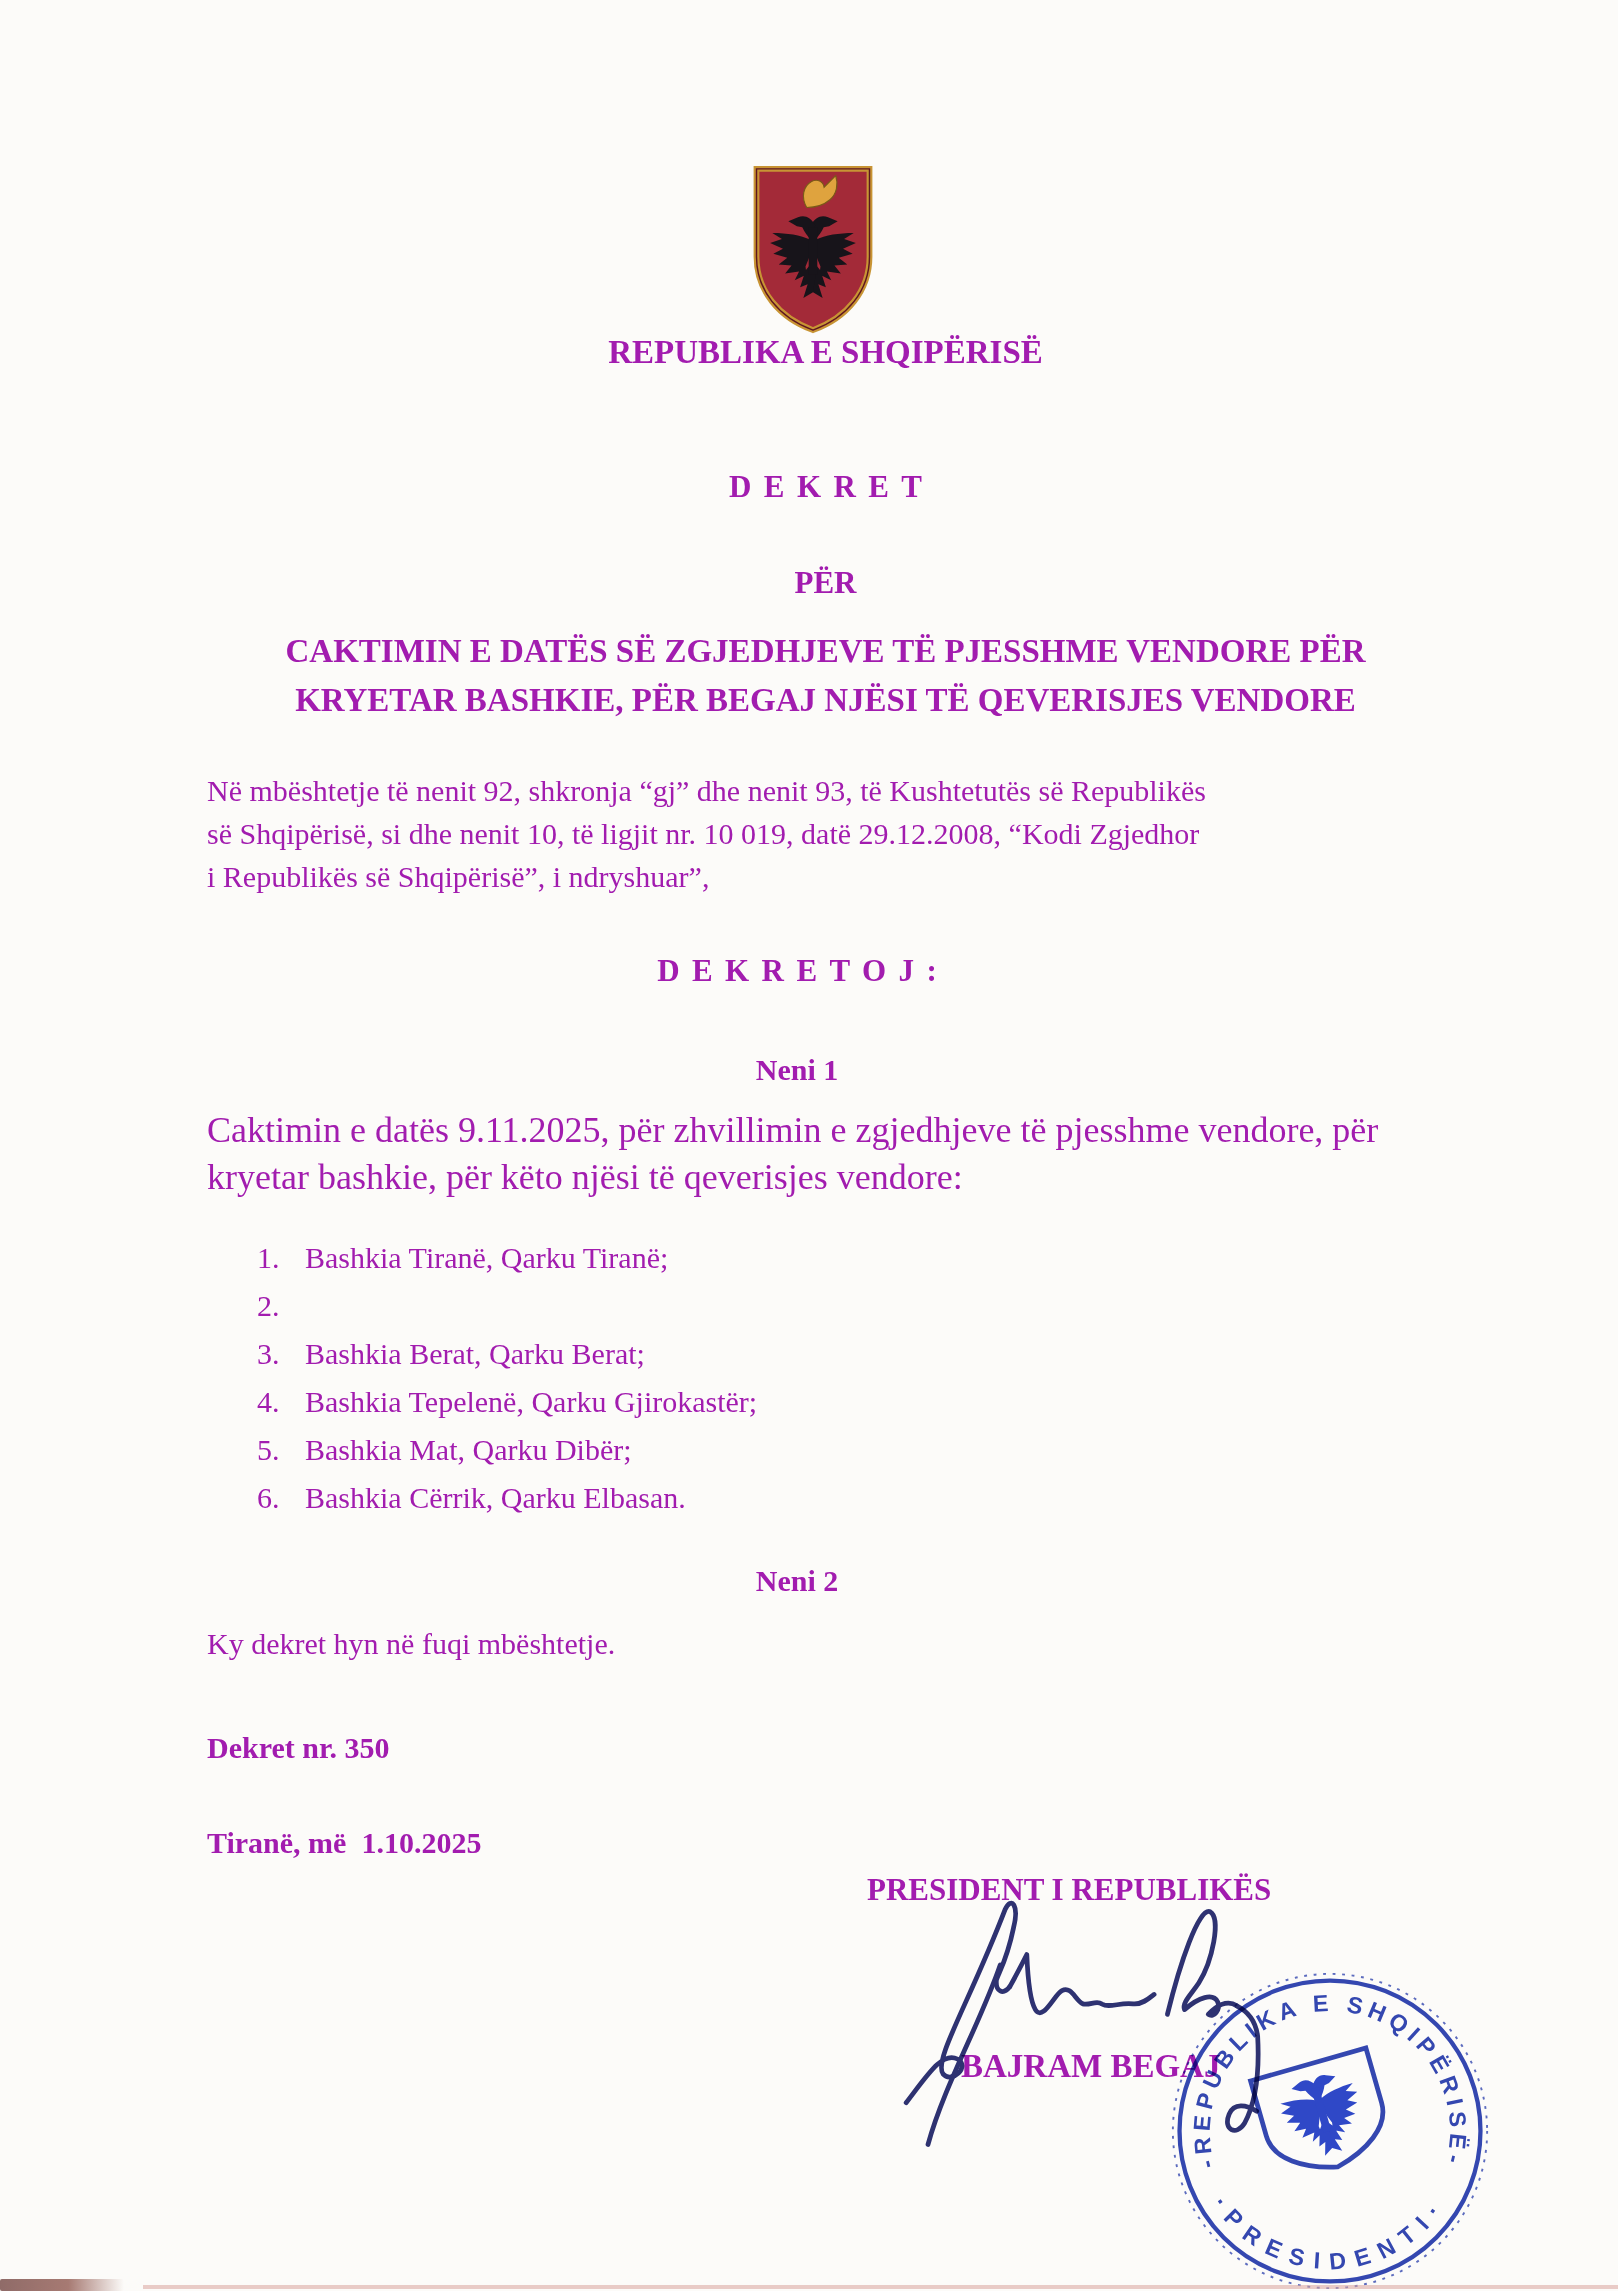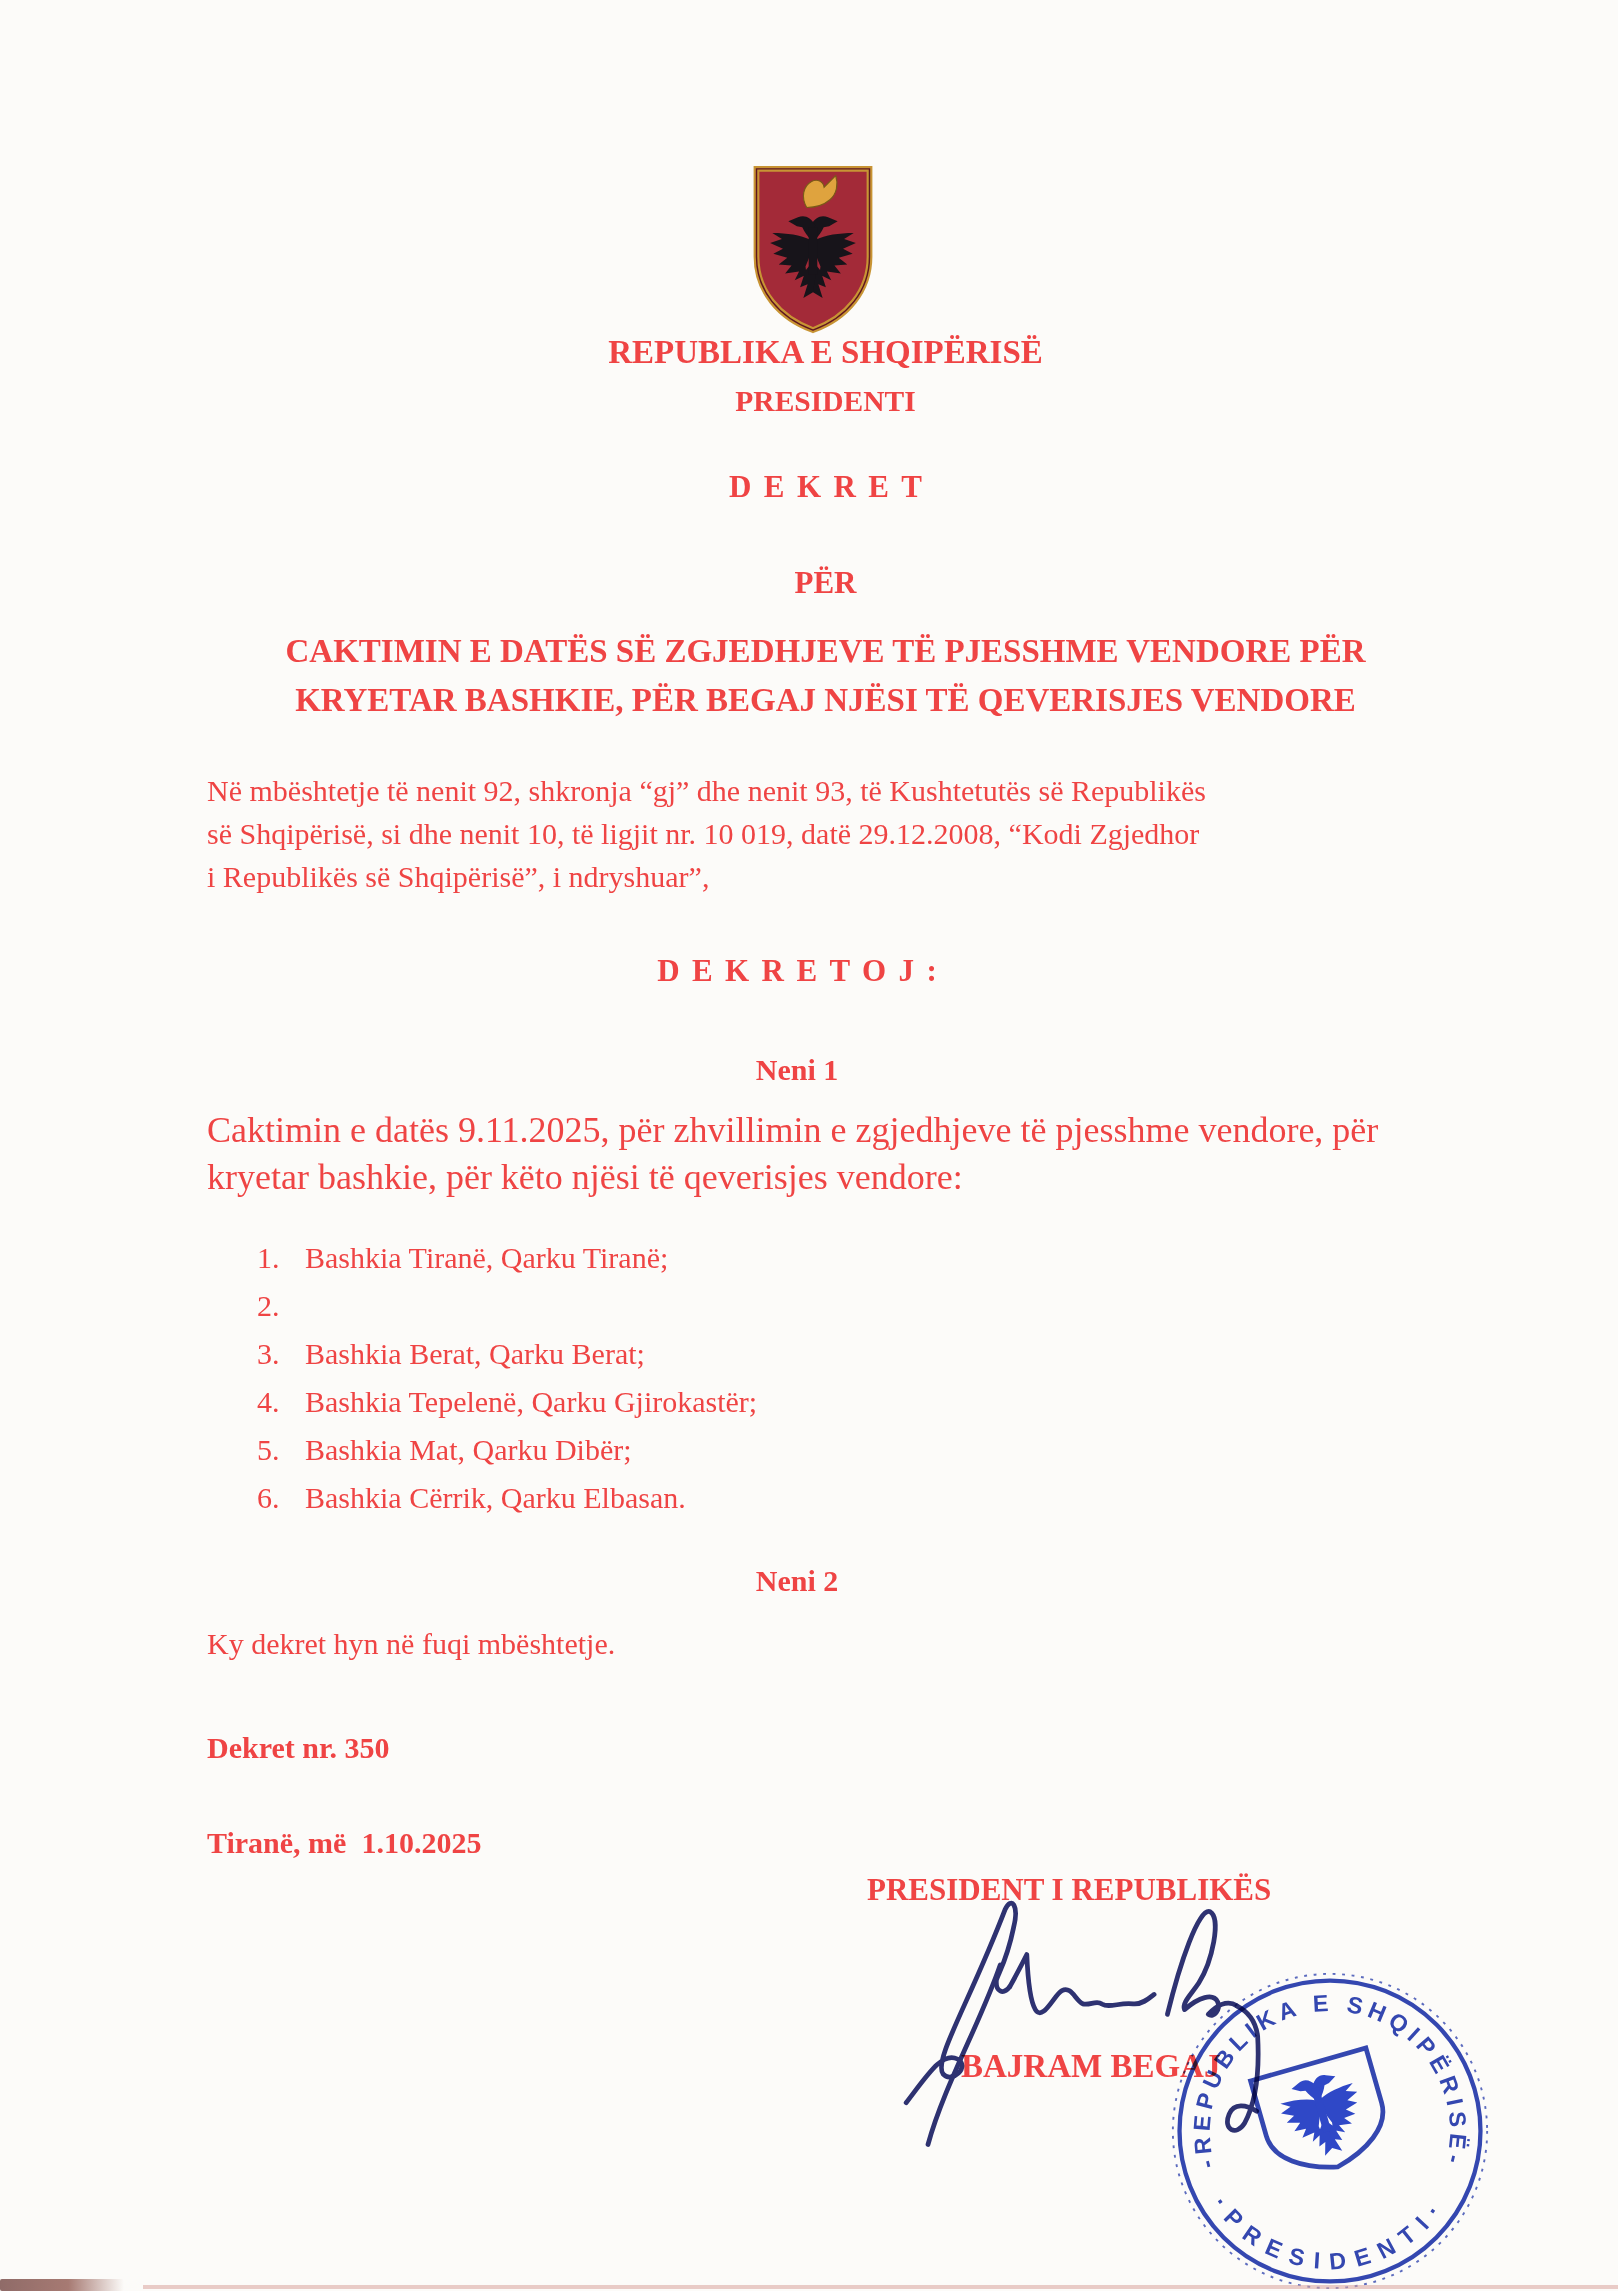--- a/index.html
+++ b/index.html
@@ -9,7 +9,7 @@
     background:#fcfbf9;
     overflow:hidden;
     font-family:"Liberation Serif","DejaVu Serif",serif;
-    color:#ef4444;
+    color:#a21caf;
   }
   .abs{position:absolute;}
   .cwide{position:absolute;left:33px;width:1585px;text-align:center;}

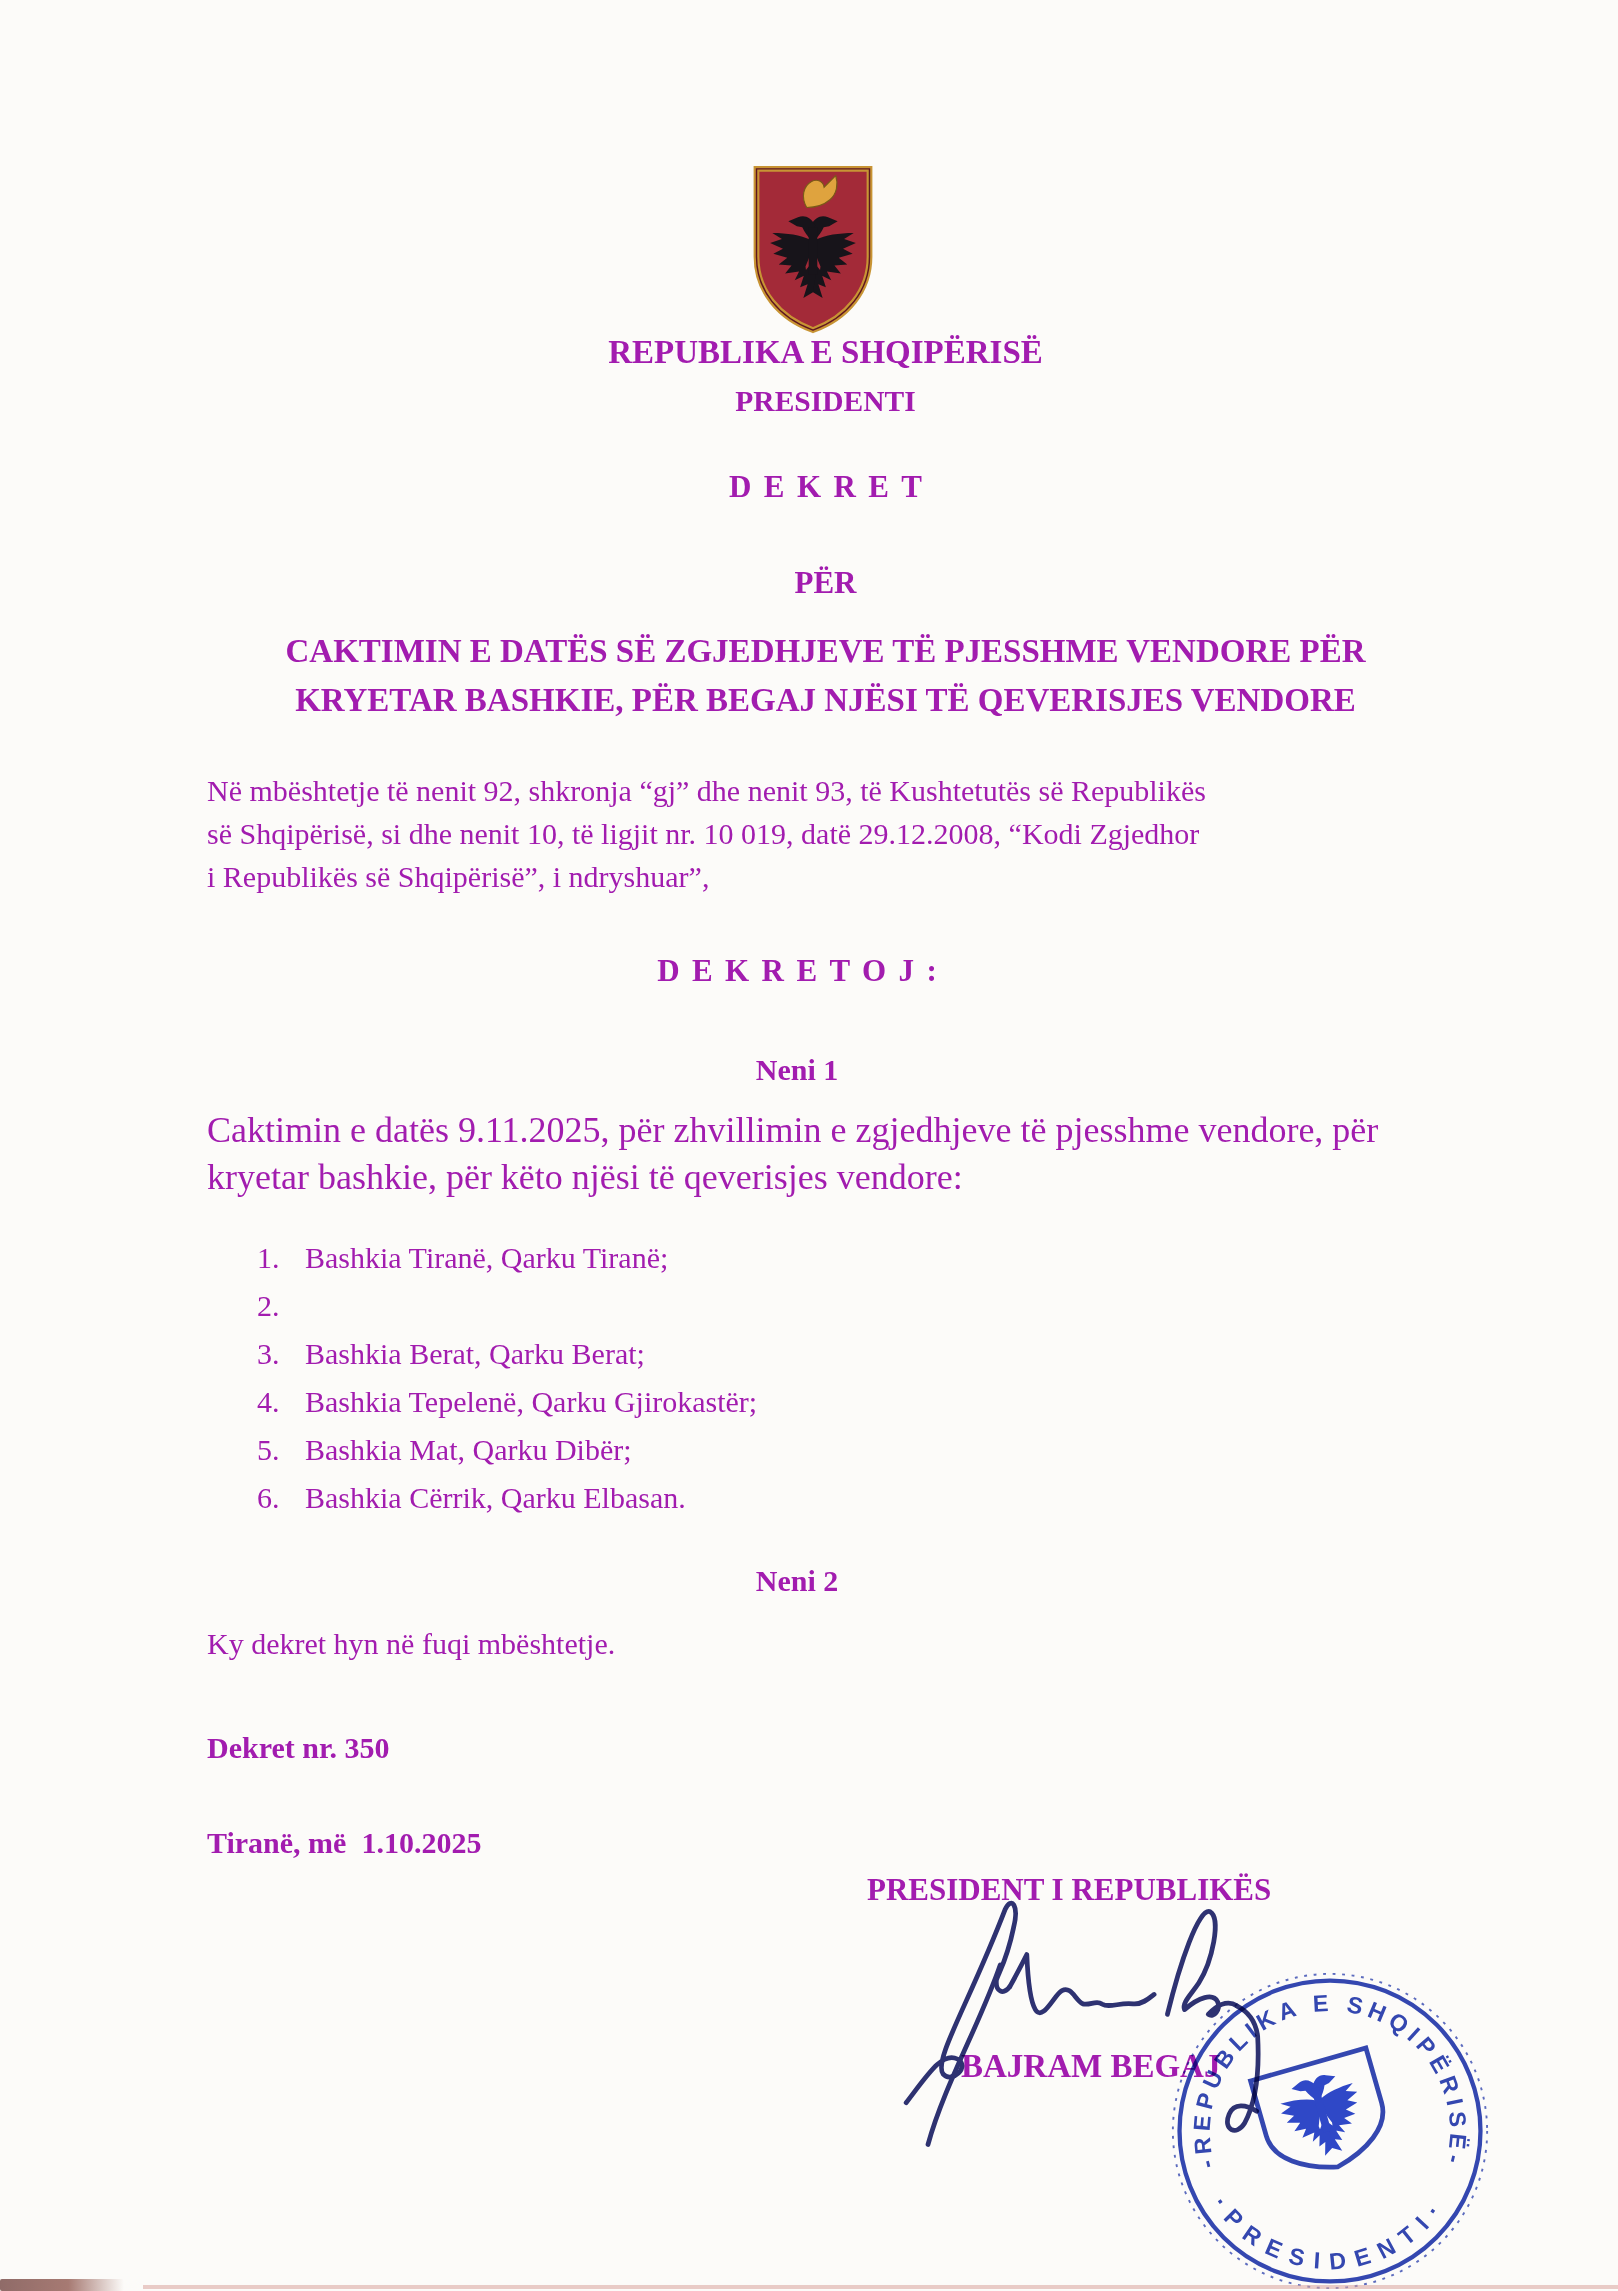--- a/index.html
+++ b/index.html
@@ -67,7 +67,6 @@
   </svg>
 
   <div class="cwide b h-republic">REPUBLIKA E SHQIPËRISË</div>
-  <div class="cwide b h-presidenti">PRESIDENTI</div>
   <div class="cwide b h-dekret">DEKRET</div>
   <div class="cwide b h-per">PËR</div>
 

